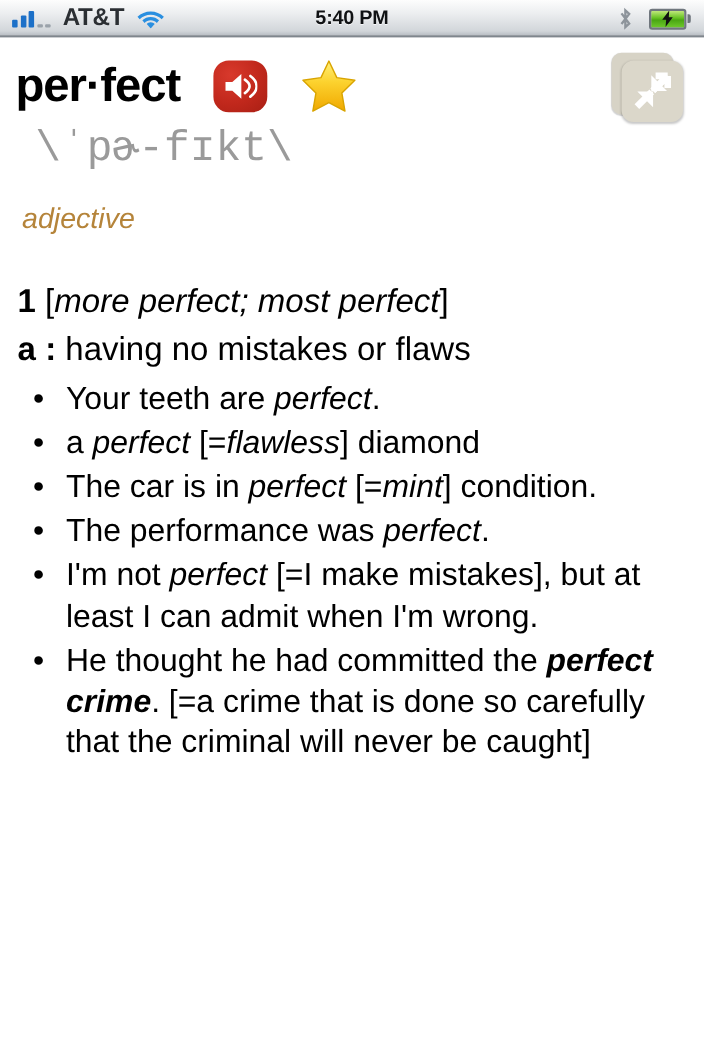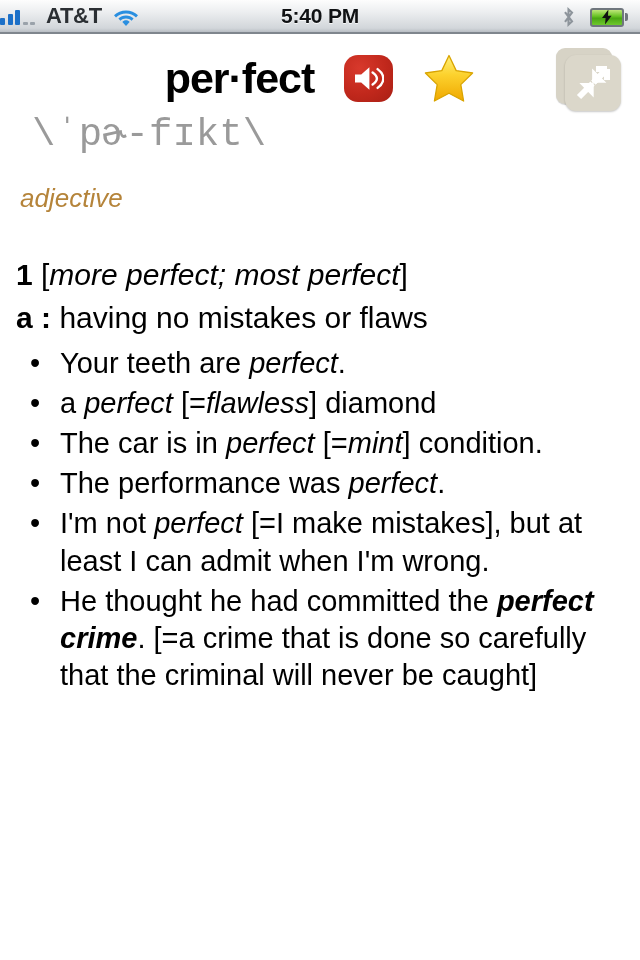--- a/index.html
+++ b/index.html
@@ -18,7 +18,7 @@
     border-bottom:2px solid #7f868d;
     display:flex; align-items:center;
   }
-  .sb-left{ display:flex; align-items:center; gap:11px; }
+  .sb-left{ display:flex; align-items:center; gap:11px; padding-left:11px; }
   .sb-right{ display:flex; align-items:center; gap:14px; position:absolute; right:12px; top:0; height:34px; }
 
   .bars{ display:flex; align-items:flex-end; gap:2.5px; height:18px; }

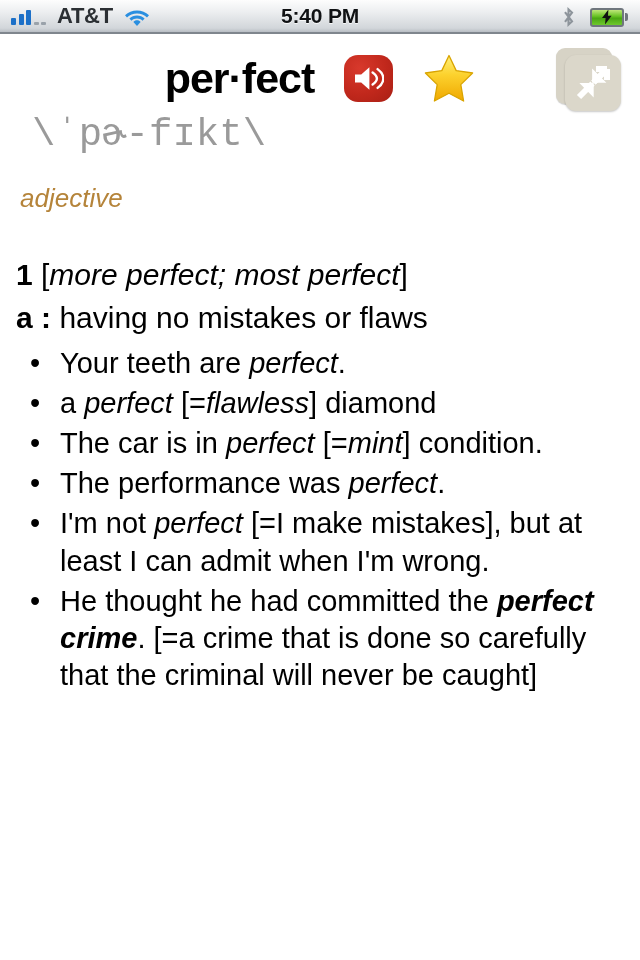--- a/index.html
+++ b/index.html
@@ -37,7 +37,7 @@
 
   .time{
     position:absolute; left:0; right:0; text-align:center;
-    font-size:21px; font-weight:bold; color:#101214;
+    font-size:18px; font-weight:bold; color:#101214;
     letter-spacing:-0.2px; line-height:34px;
     text-shadow:0 1px 0 rgba(255,255,255,.75);
   }

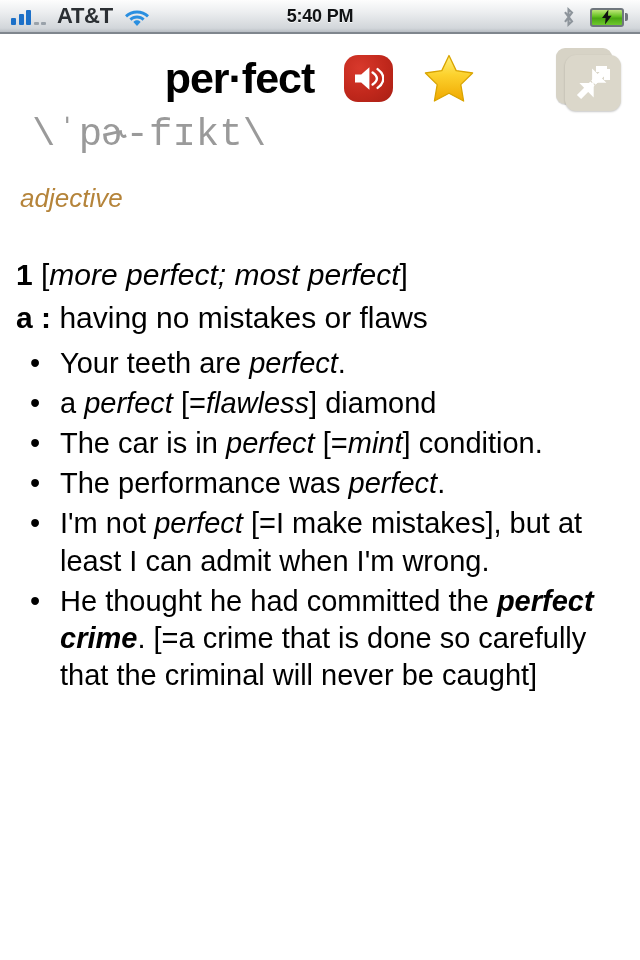--- a/index.html
+++ b/index.html
@@ -84,7 +84,7 @@
 
   .headword-row{
     display:flex; align-items:center; gap:30px;
-    padding-top:22px; height:66px;justify-content:center;
+    padding-top:22px; height:66px;
   }
   .headword{
     font-size:43px; font-weight:bold; letter-spacing:-1px;

